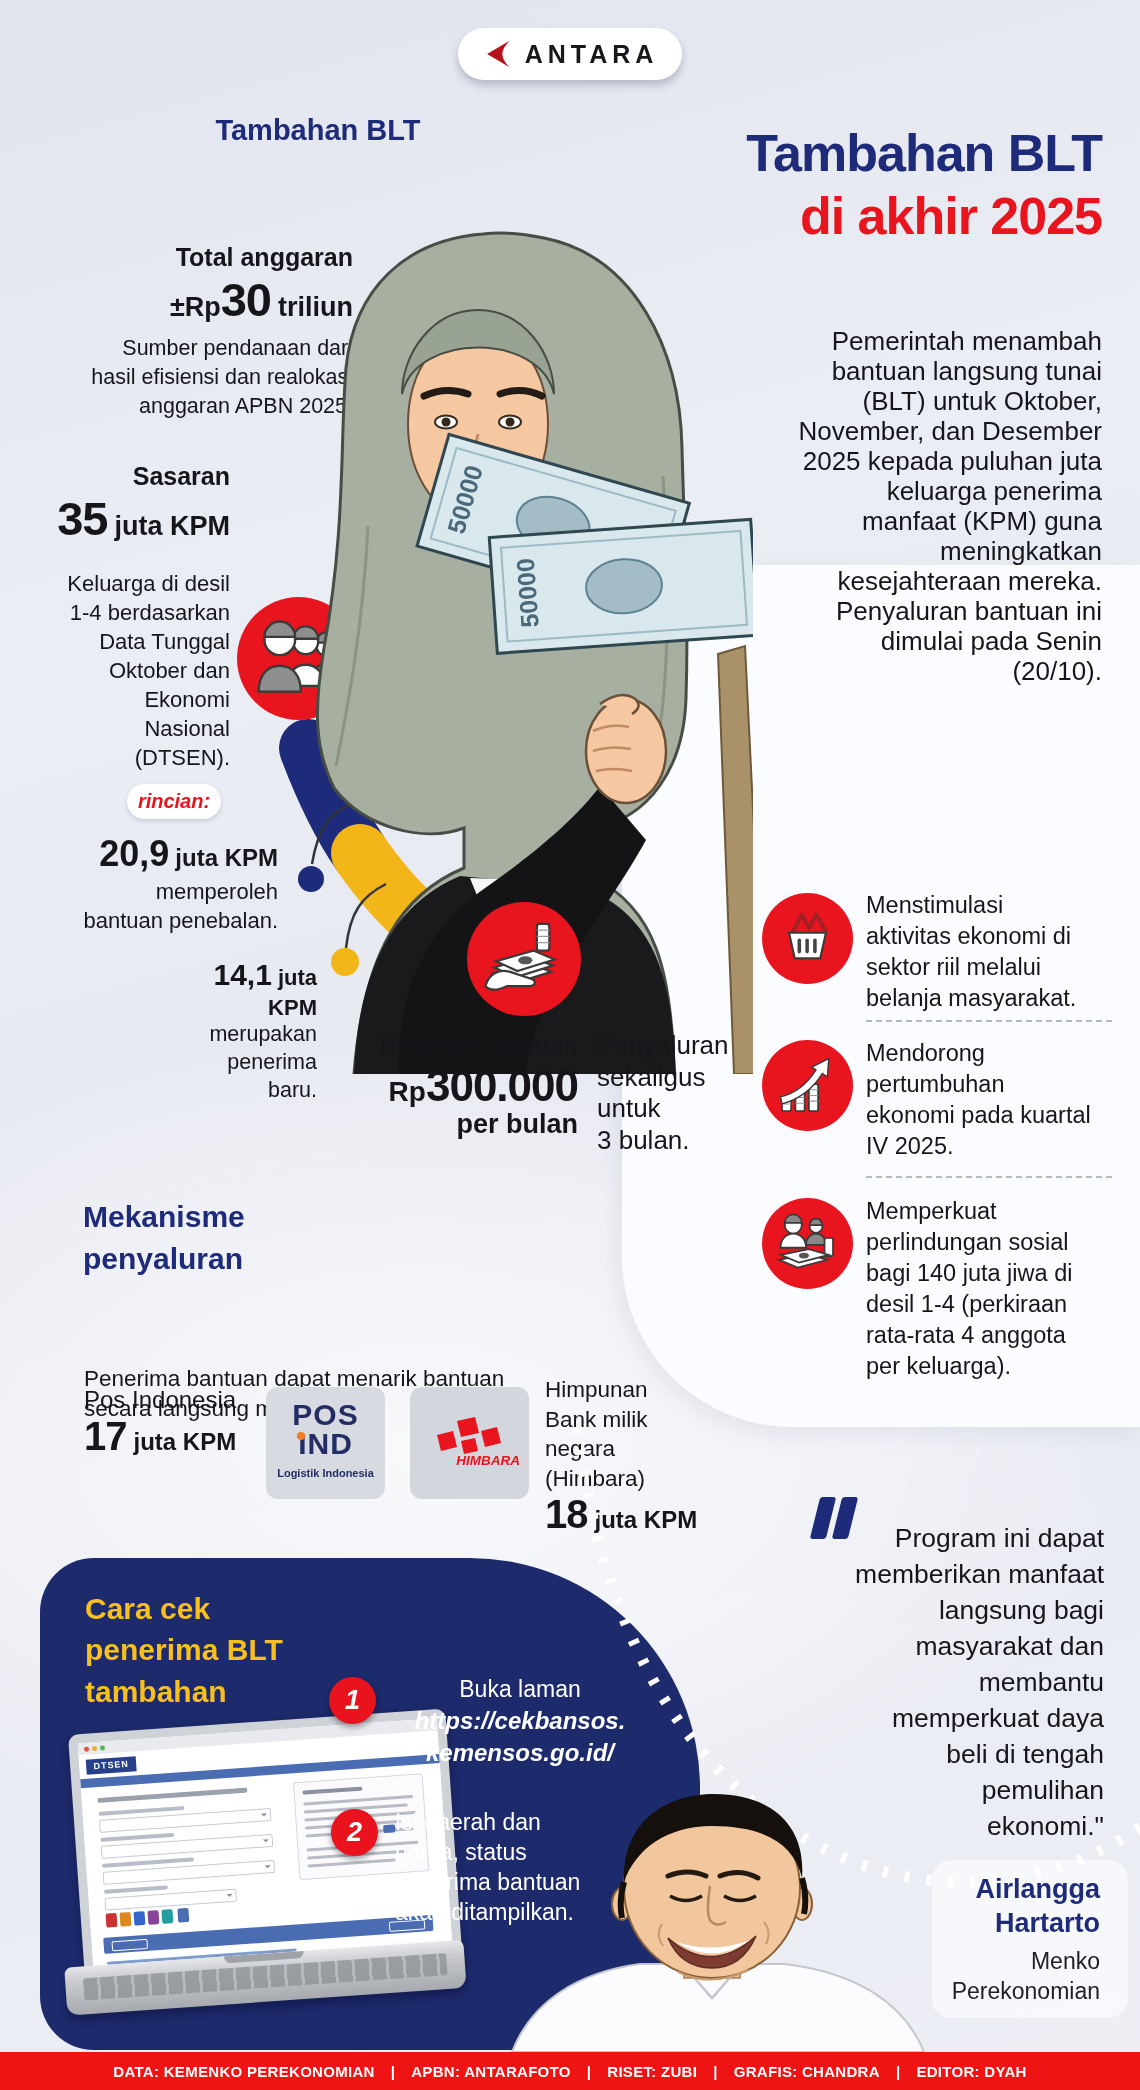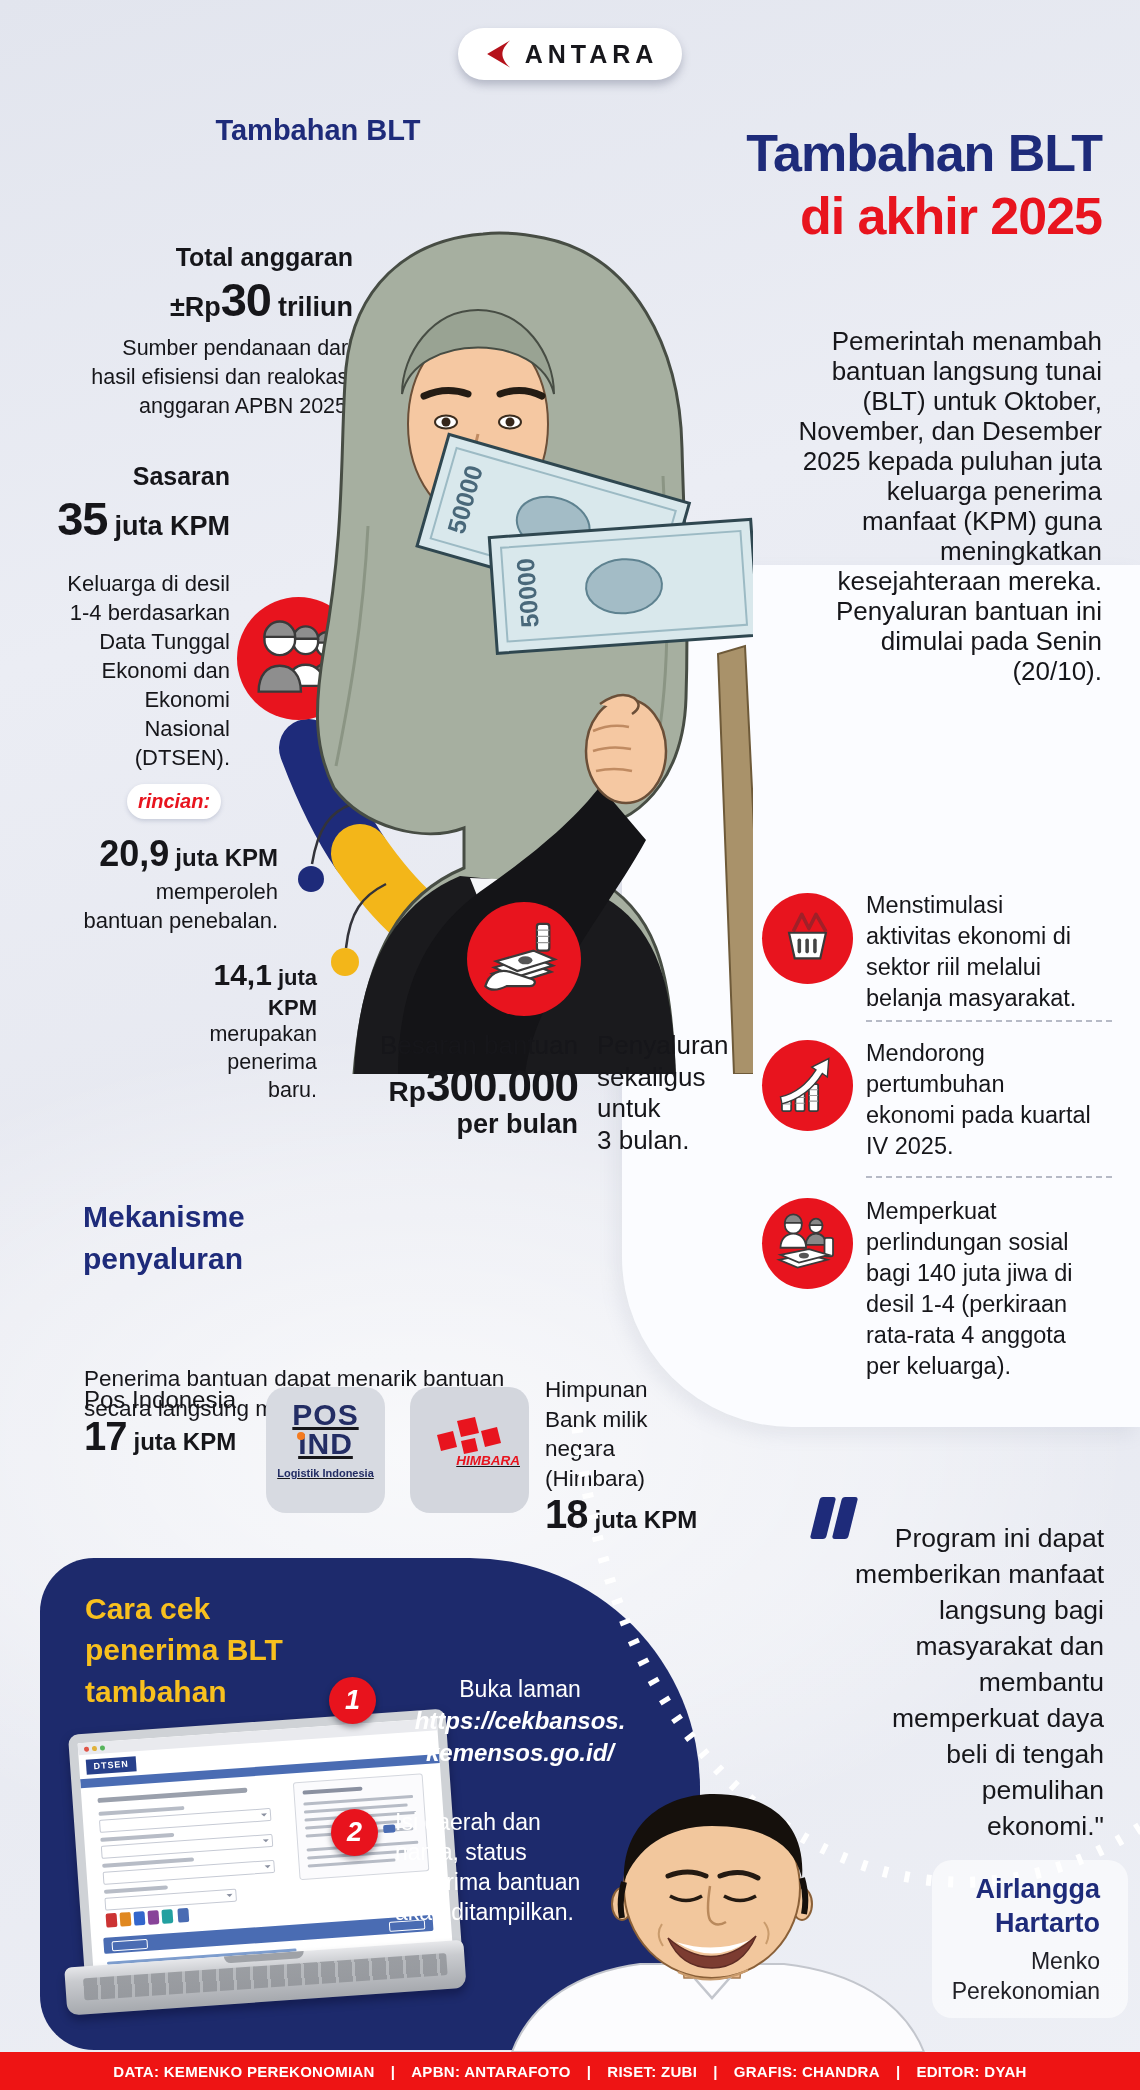--- a/index.html
+++ b/index.html
@@ -202,7 +202,7 @@
       <div>Keluarga di desil</div>
       <div>1-4 berdasarkan</div>
       <div>Data Tunggal</div>
-      <div>Ekonomi dan</div>
+      <div>Oktober dan</div>
       <div>Ekonomi</div>
       <div>Nasional</div>
       <div>(DTSEN).</div>

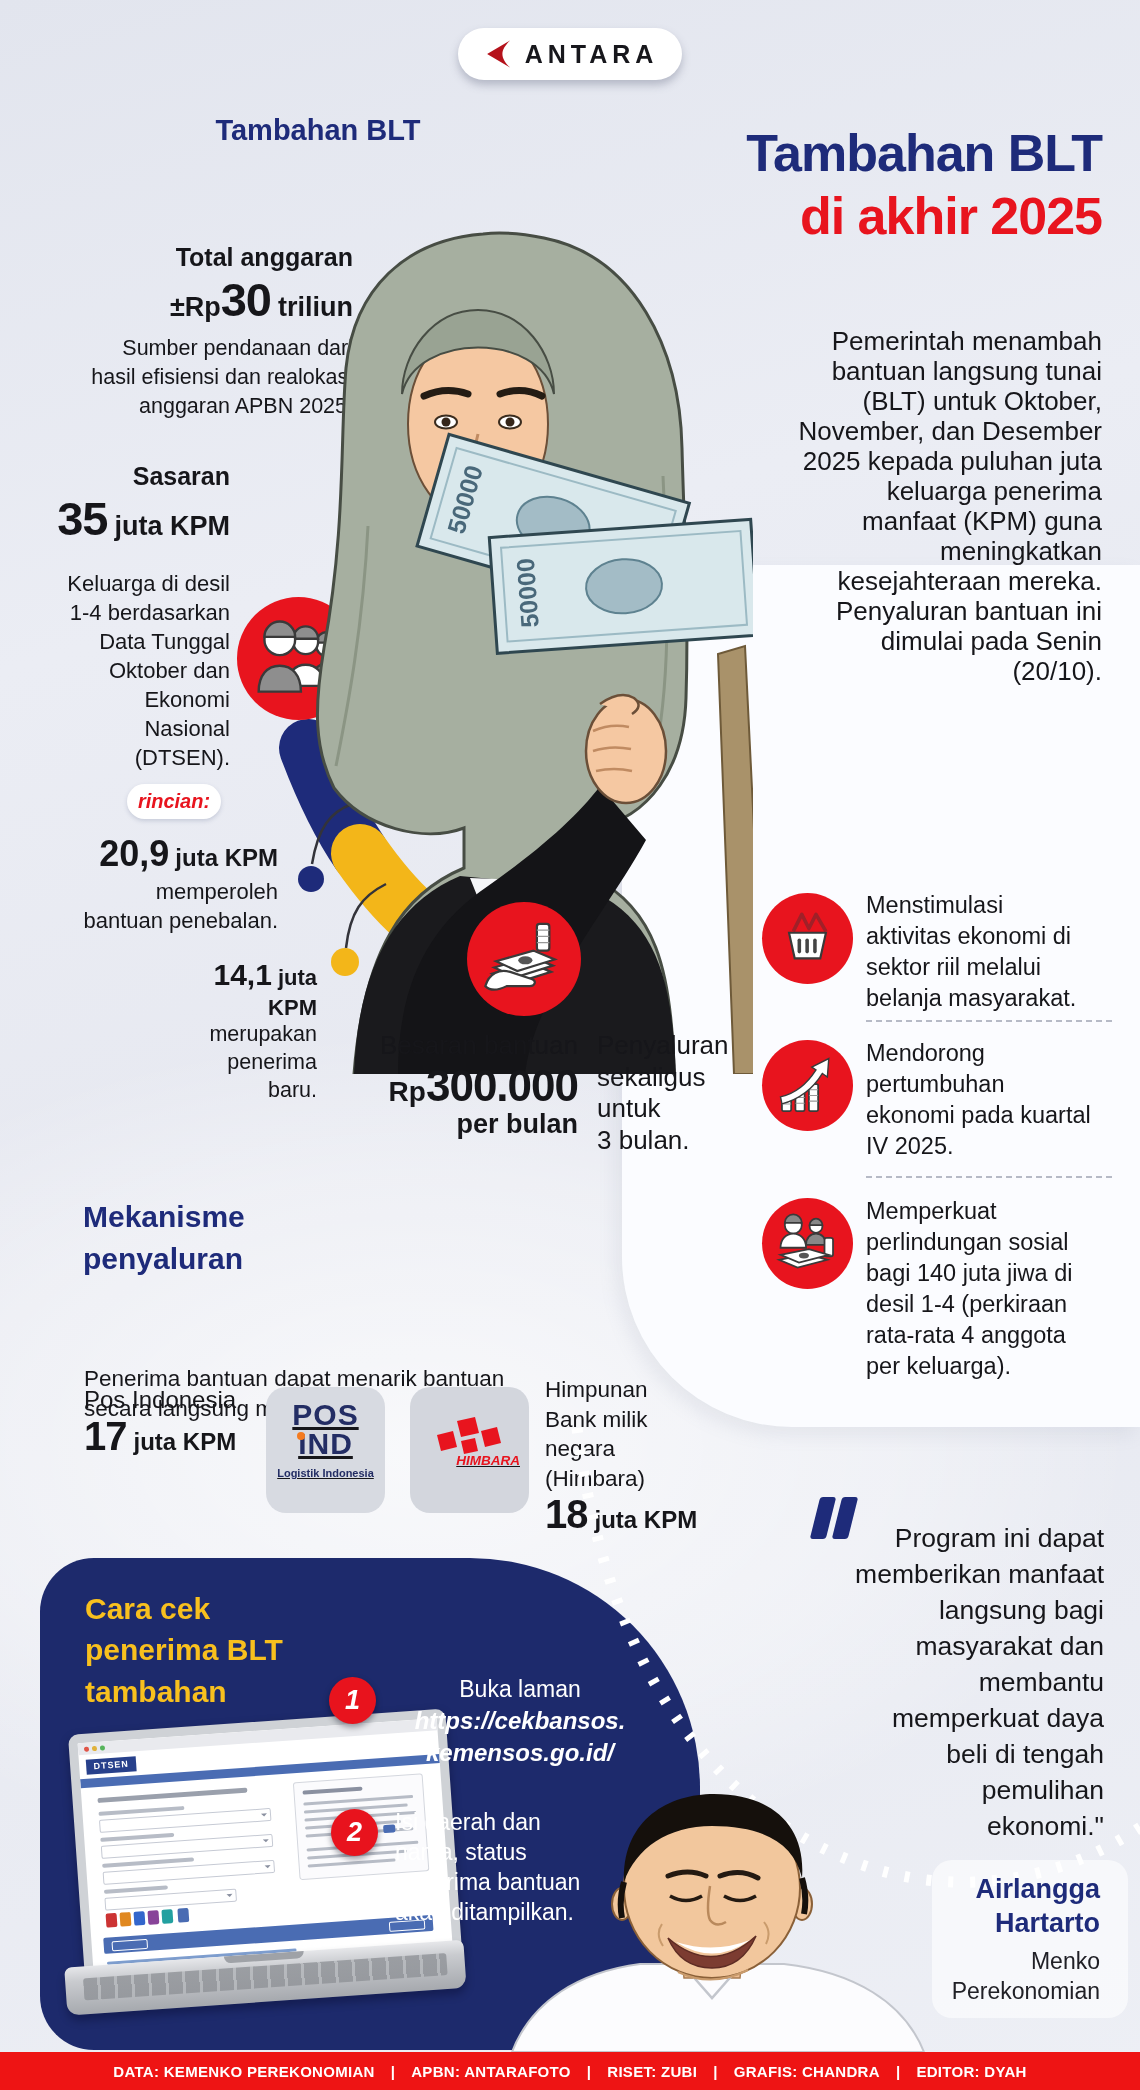--- a/index.html
+++ b/index.html
@@ -79,7 +79,7 @@
   .mech-intro{left:84px;top:1364px;width:475px;font-size:22.5px;line-height:1.33;}
   .pos-name{left:84px;top:1386px;font-size:24px;}
   .pos-value{left:84px;top:1414px;}
-  .logo-card{top:1387px;width:119px;height:126px;border-radius:20px;background:#d7dae1;text-decoration:underline;}
+  .logo-card{top:1387px;width:119px;height:112px;border-radius:12px;background:#d7dae1;}
   .pos-card{left:266px;}
   .him-card{left:410px;background:#d3d6dd;}
   .pos-l1{margin-top:14px;text-align:center;font-size:30px;font-weight:800;color:#232d64;letter-spacing:1px;line-height:28px;}

